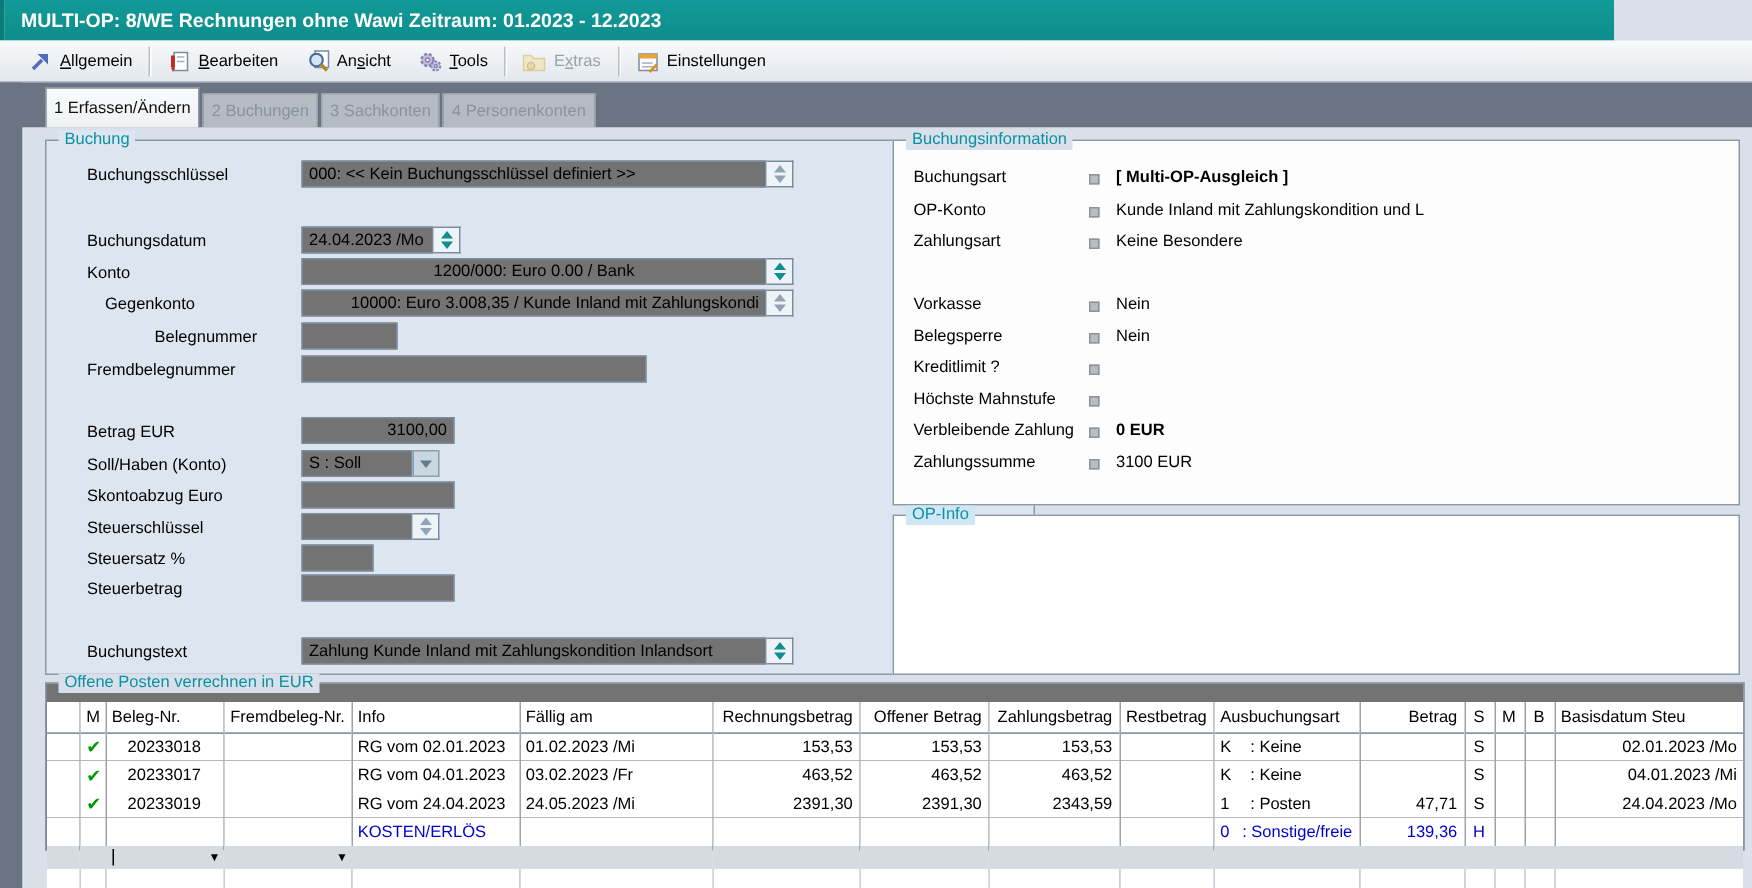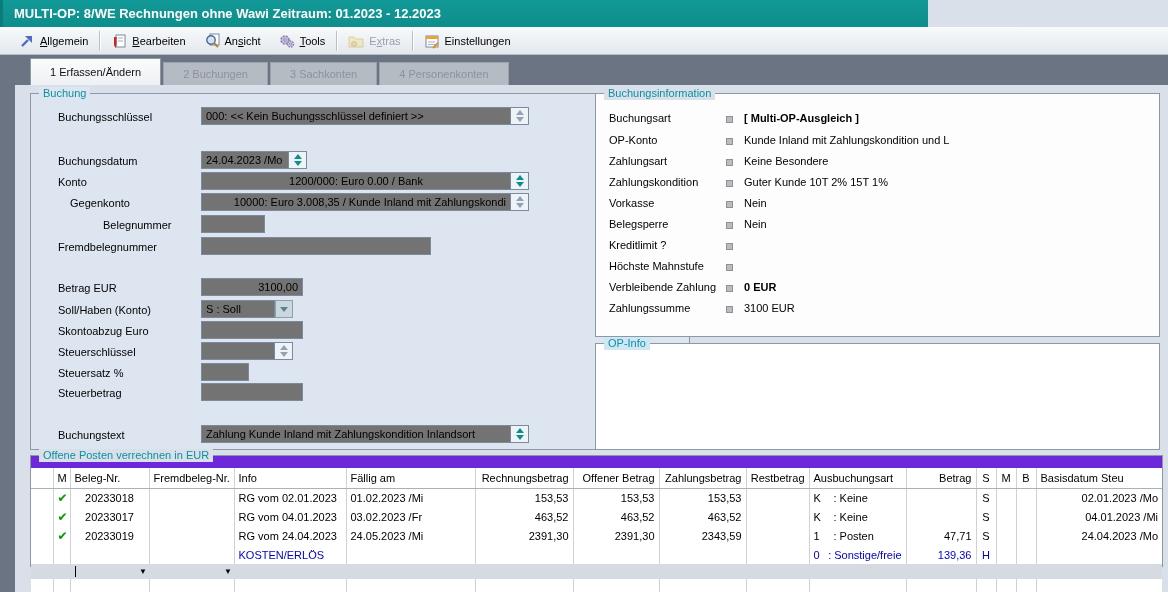--- a/index.html
+++ b/index.html
@@ -8,7 +8,7 @@
   .window { position:relative; width:1168px; height:592px; background:#d9e0e9; overflow:hidden; }
 
   
-  .titlebar { position:absolute; left:0; top:0; width:928px; height:27px;
+  .titlebar { position:absolute; left:0; top:0; width:1076px; height:27px;
     background:linear-gradient(#129a98,#0d8d8b); border-left:3px solid #0a7c7a;
     color:#fff; font-weight:bold; font-size:13px; line-height:27px; padding-left:11px; }
 

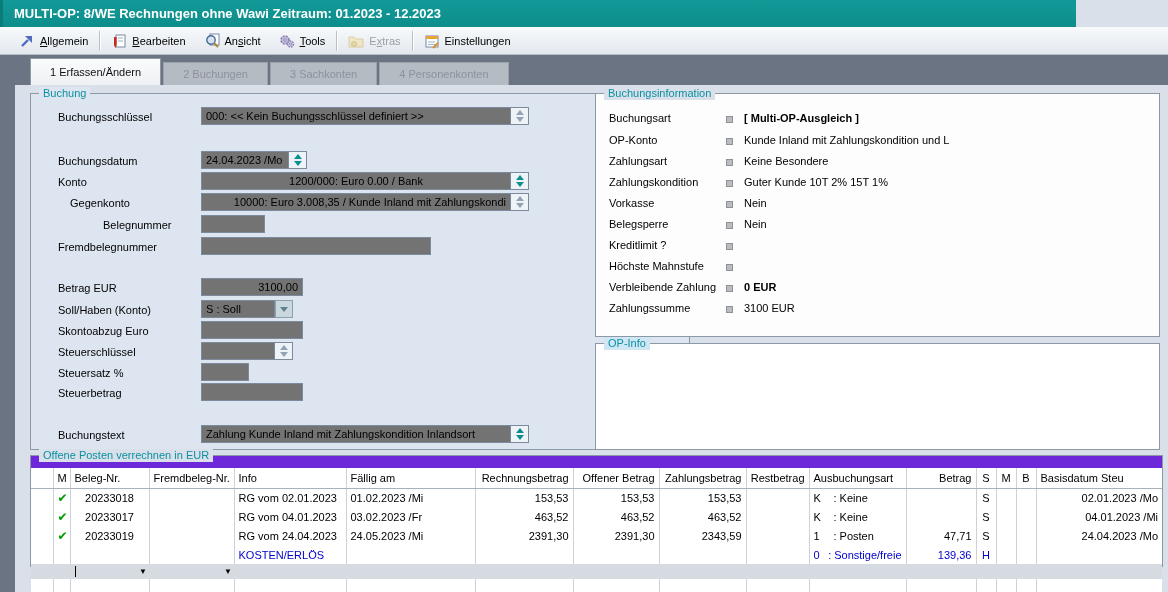--- a/index.html
+++ b/index.html
@@ -27,7 +27,7 @@
   .tabband { position:absolute; left:0; top:55px; width:1168px; height:30px; background:#6b7482; }
   .leftstripe { position:absolute; left:0; top:55px; width:15px; height:537px; background:#6b7482; }
   .tabs { position:absolute; left:30px; top:58px; display:flex; align-items:flex-end; gap:2px; }
-  .tab { padding:0 19px; height:23px; line-height:22px; background:#b5bbc3; color:#8b929b;
+  .tab { padding:0 5px; height:23px; line-height:22px; background:#b5bbc3; color:#8b929b;
     border:1px solid #9ba2ab; border-bottom:none; }
   .tab.active { height:27px; line-height:26px; background:linear-gradient(#fafbfb,#eef1f4);
     color:#111; border:1px solid #8f99a3; border-bottom:none; }

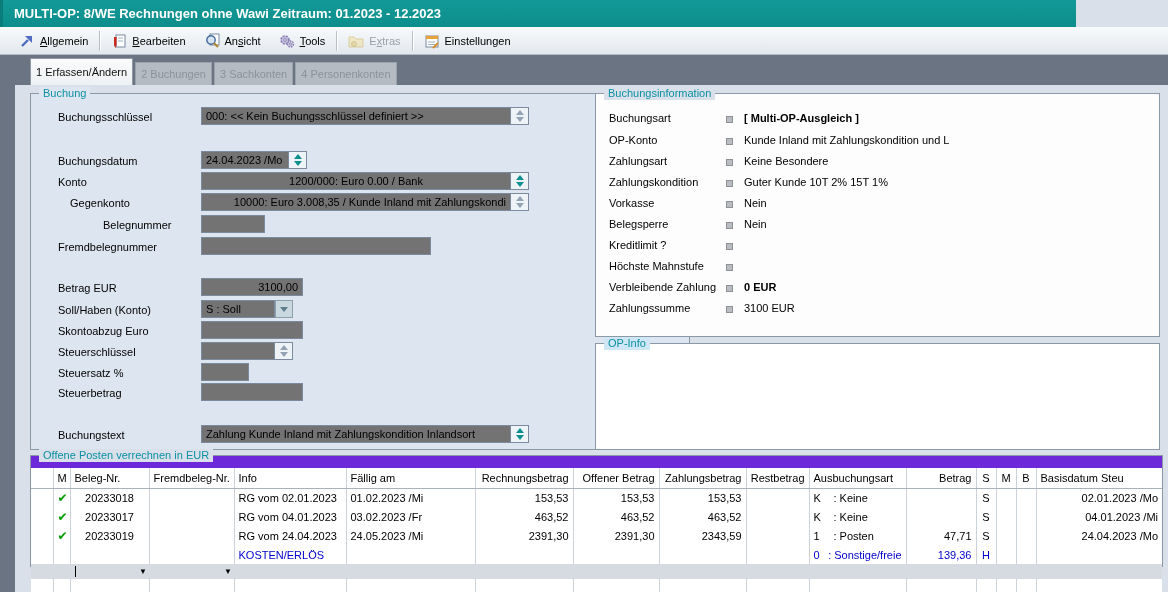--- a/index.html
+++ b/index.html
@@ -275,11 +275,6 @@
         <span class="bl">Zahlungsart</span>
         <span class="sq"></span>
         <span class="bv">Keine Besondere</span>
-      </div>
-    <div class="birow" style="top:82px;">
-        <span class="bl">Zahlungskondition</span>
-        <span class="sq"></span>
-        <span class="bv">Guter Kunde 10T 2% 15T 1%</span>
       </div>
     <div class="birow" style="top:103px;">
         <span class="bl">Vorkasse</span>

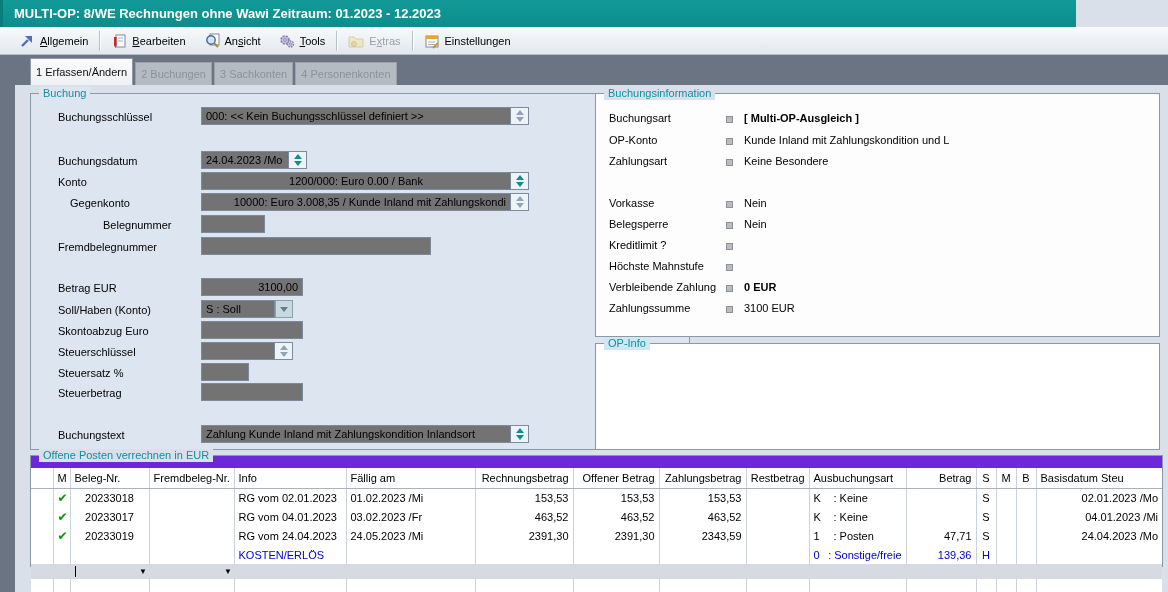--- a/index.html
+++ b/index.html
@@ -43,7 +43,7 @@
   .g-binfo .legend { background:#d9e0e9; }
   .g-opinfo { left:595px; top:343px; width:565px; height:107px; background:#ffffff; }
   .g-opinfo .legend { background:#cfe7f5; }
-  .g-op { left:30px; top:455px; width:1133px; height:112px; background:#6d28d9; border-bottom:none; }
+  .g-op { left:30px; top:455px; width:1133px; height:112px; background:#737373; border-bottom:none; }
   .g-op .legend { background:#d9e0e9; }
 
   

